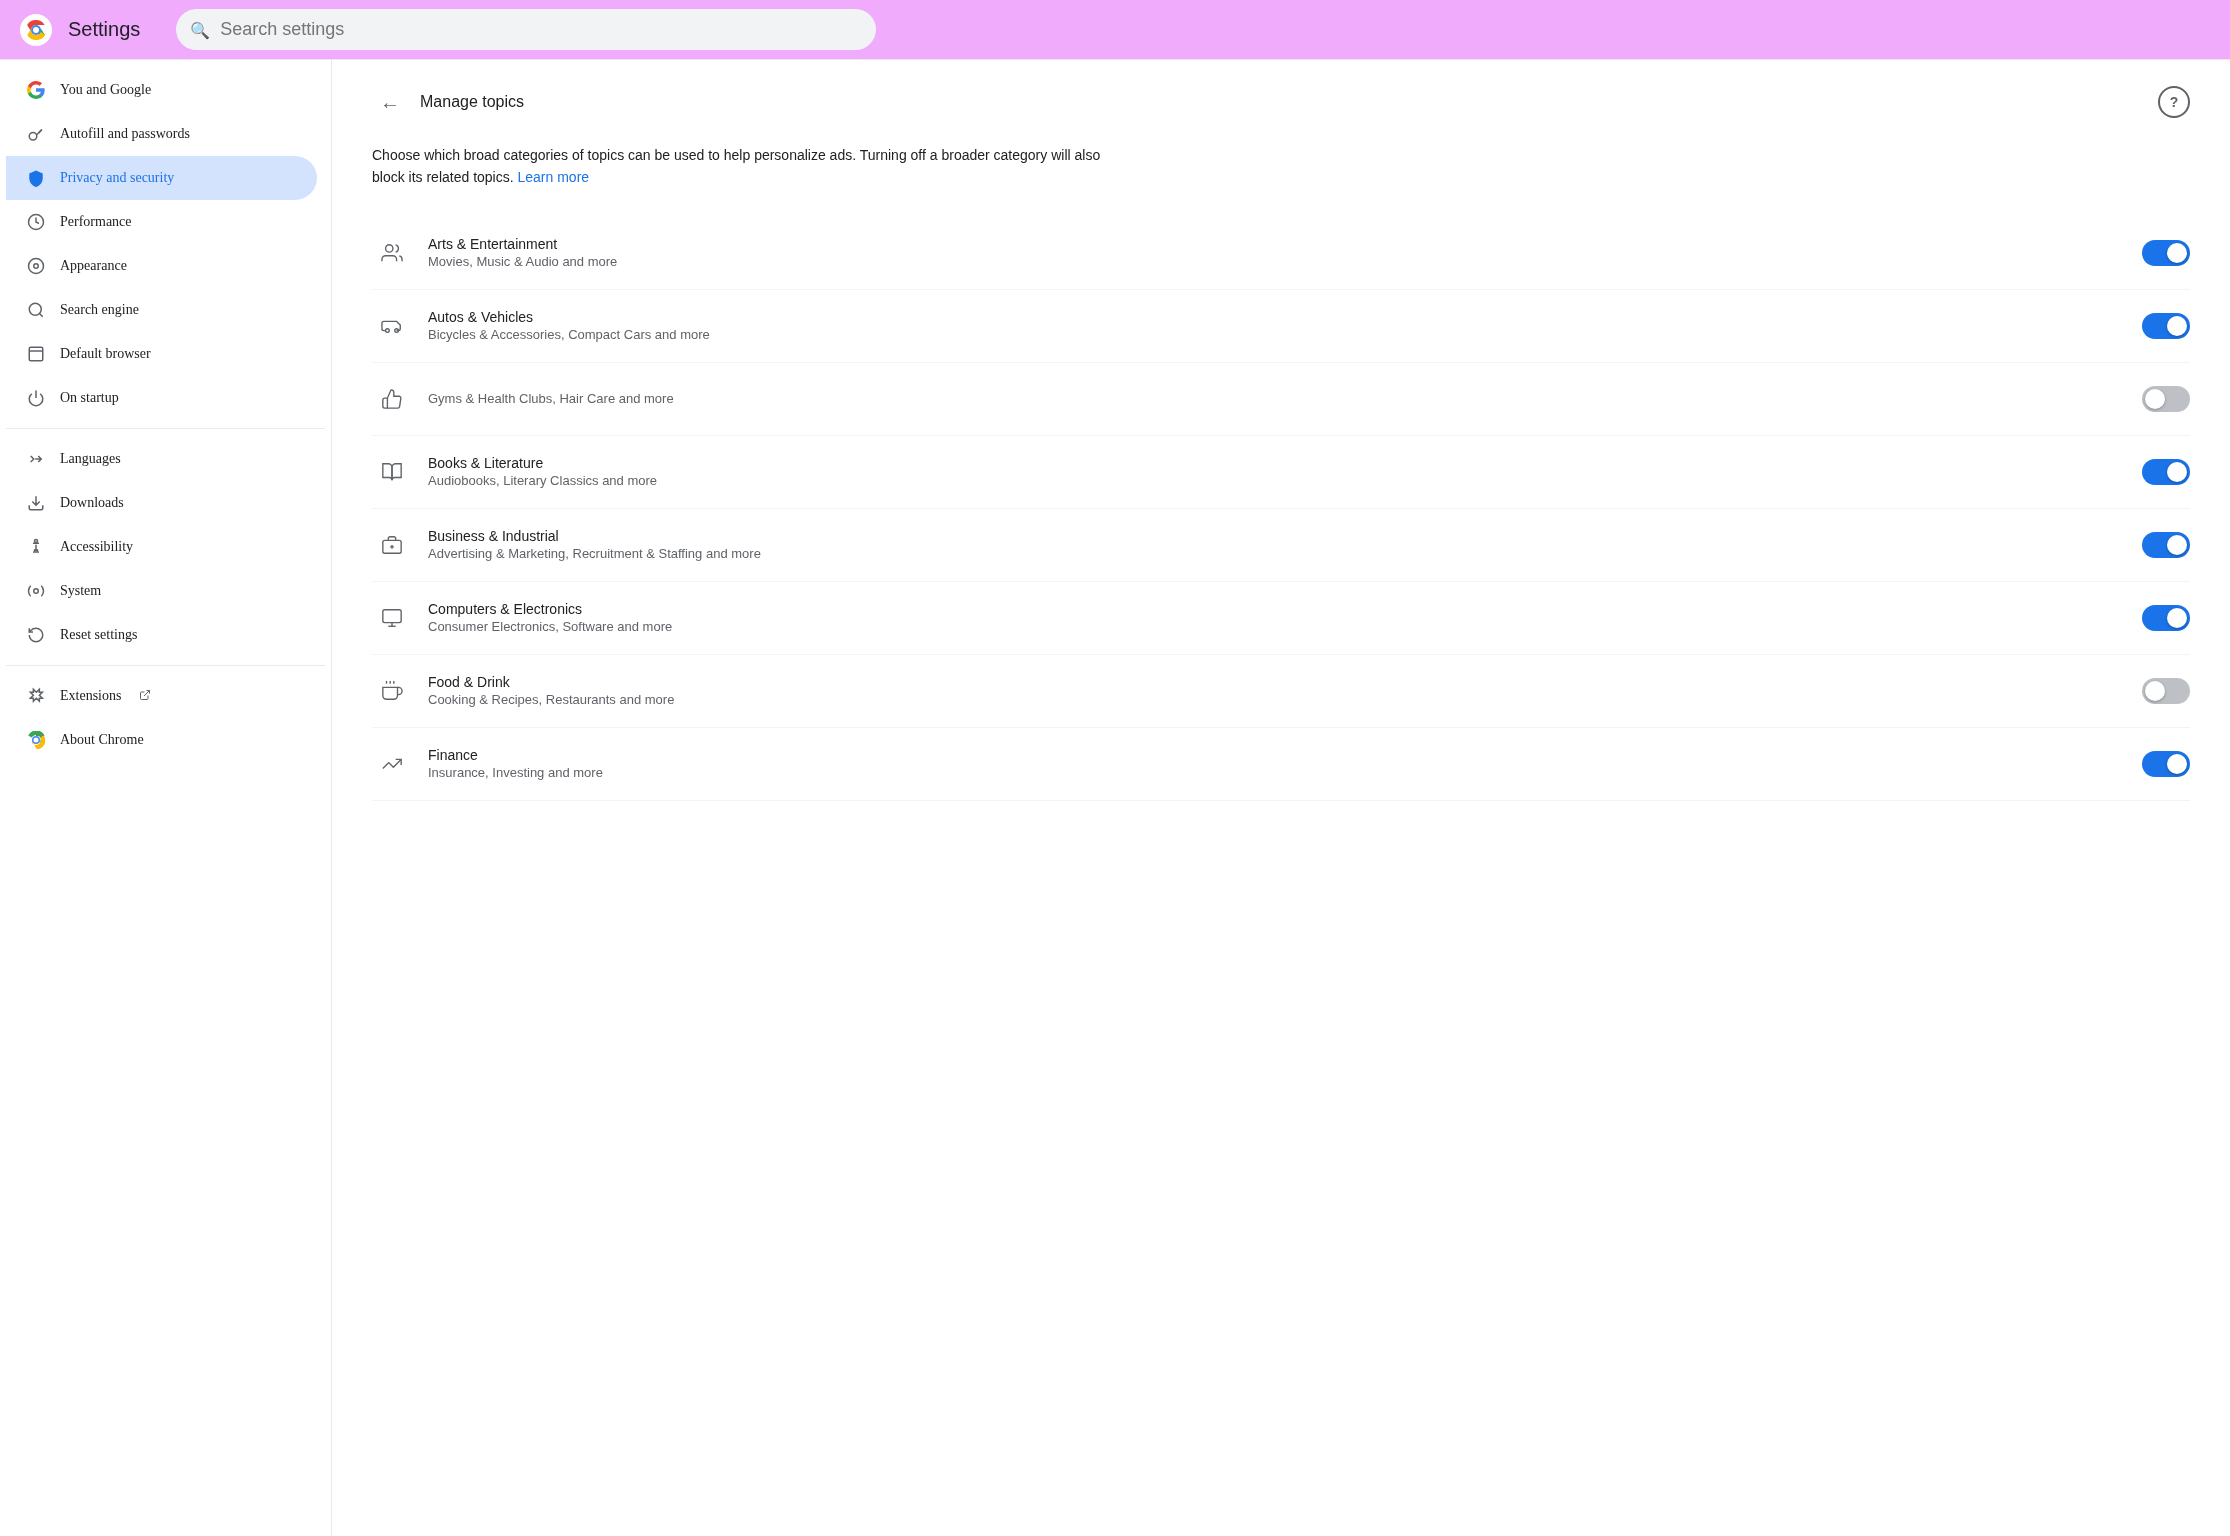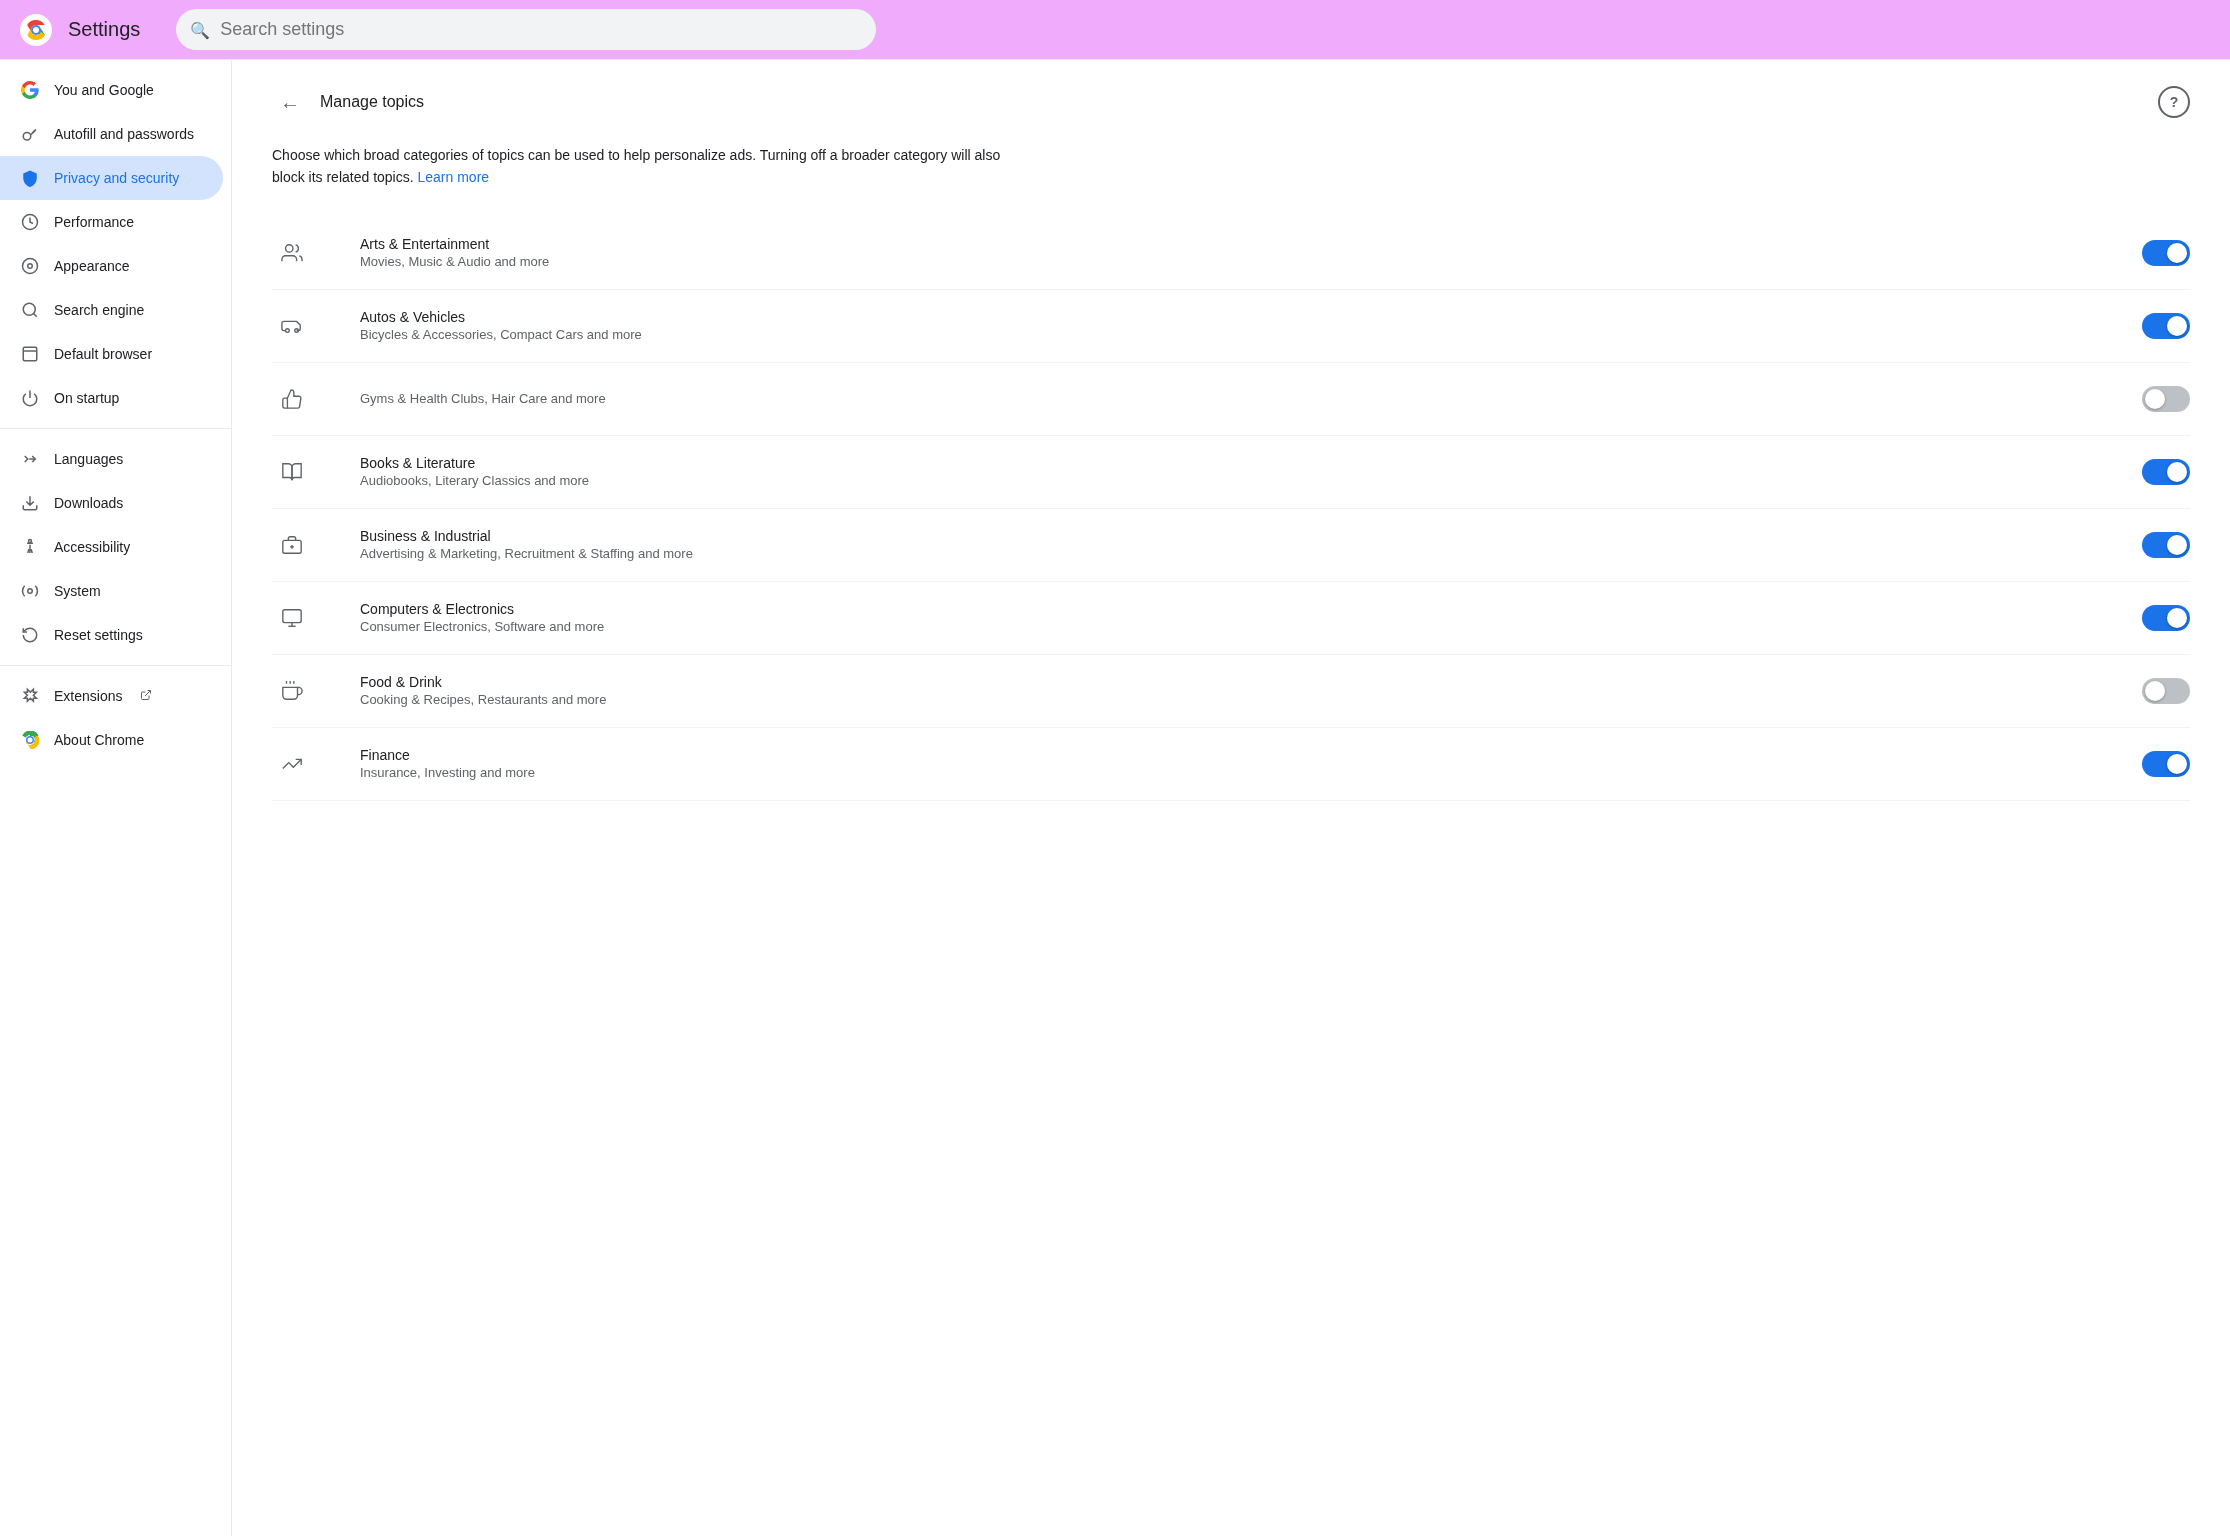--- a/index.html
+++ b/index.html
@@ -58,12 +58,13 @@
 
     
     .sidebar {
-      width: 232px;
+      width: 332px;
       flex-shrink: 0;
       overflow-y: auto;
       border-right: 1px solid #e8eaed;
-      padding: 8px 0;
+      padding: 8px 6px;
       background: #fff;
+      font-family: Liberation Serif, serif;
     }
     .sidebar-item {
       display: flex;

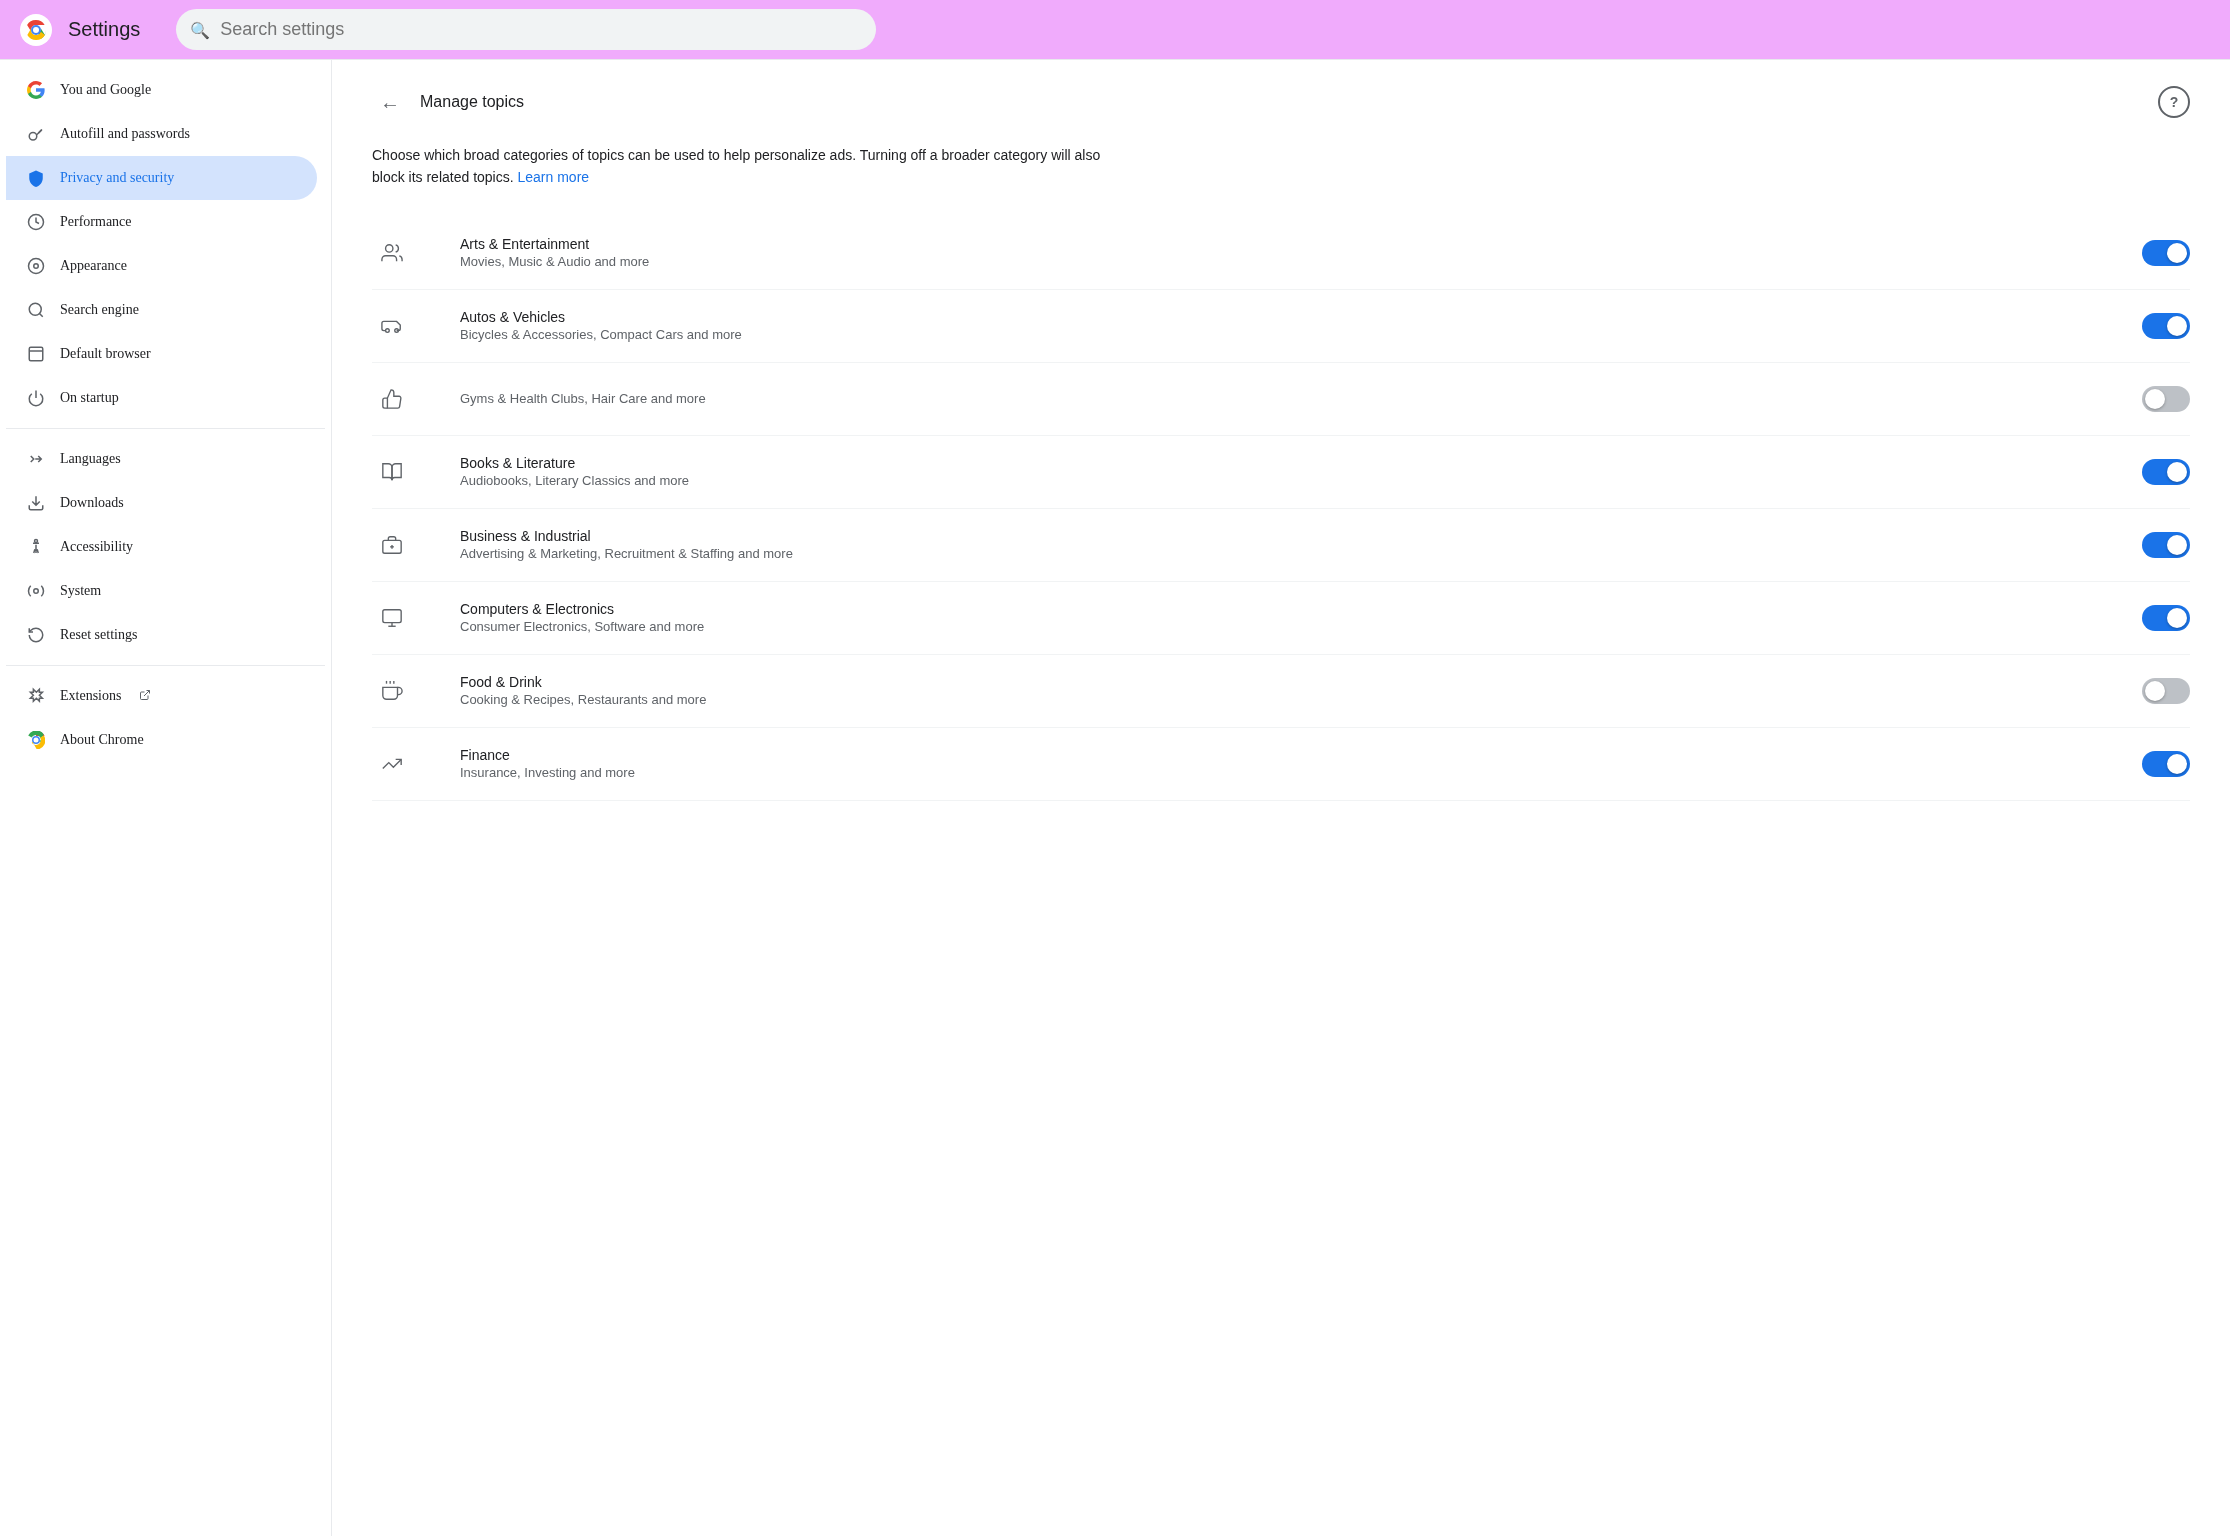--- a/index.html
+++ b/index.html
@@ -178,7 +178,6 @@
     }
     .topic-text {
       flex: 1;
-      margin-left: 32px;
     }
     .topic-name {
       font-size: 14px;

